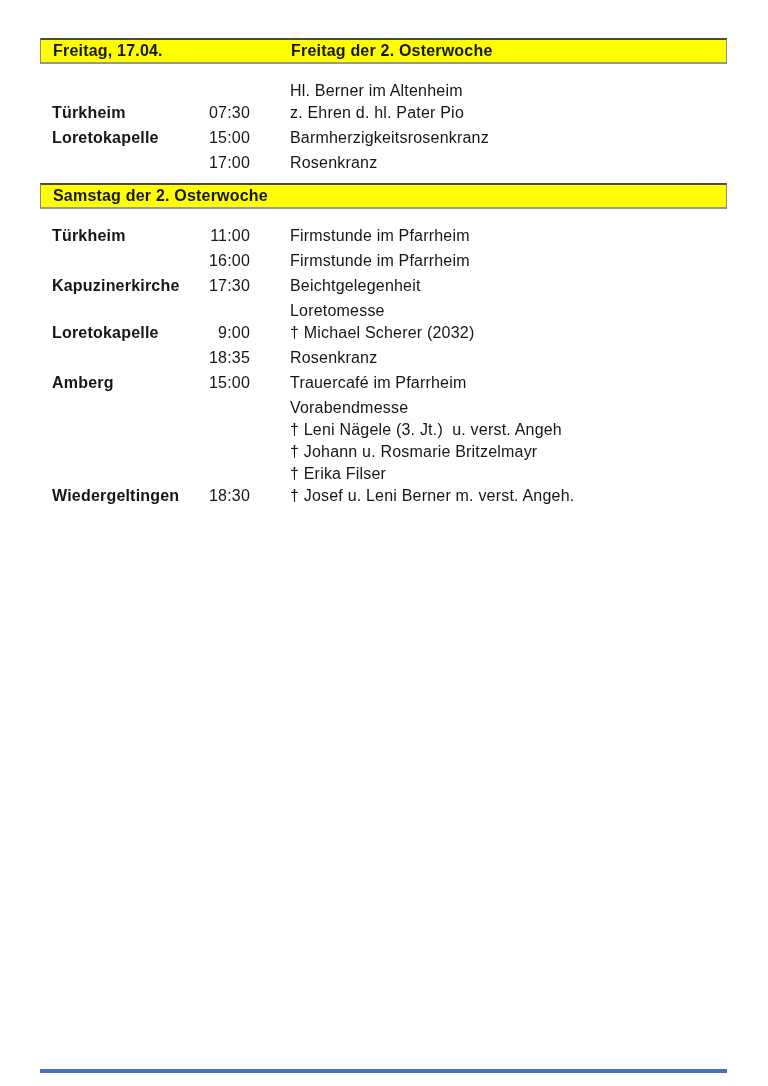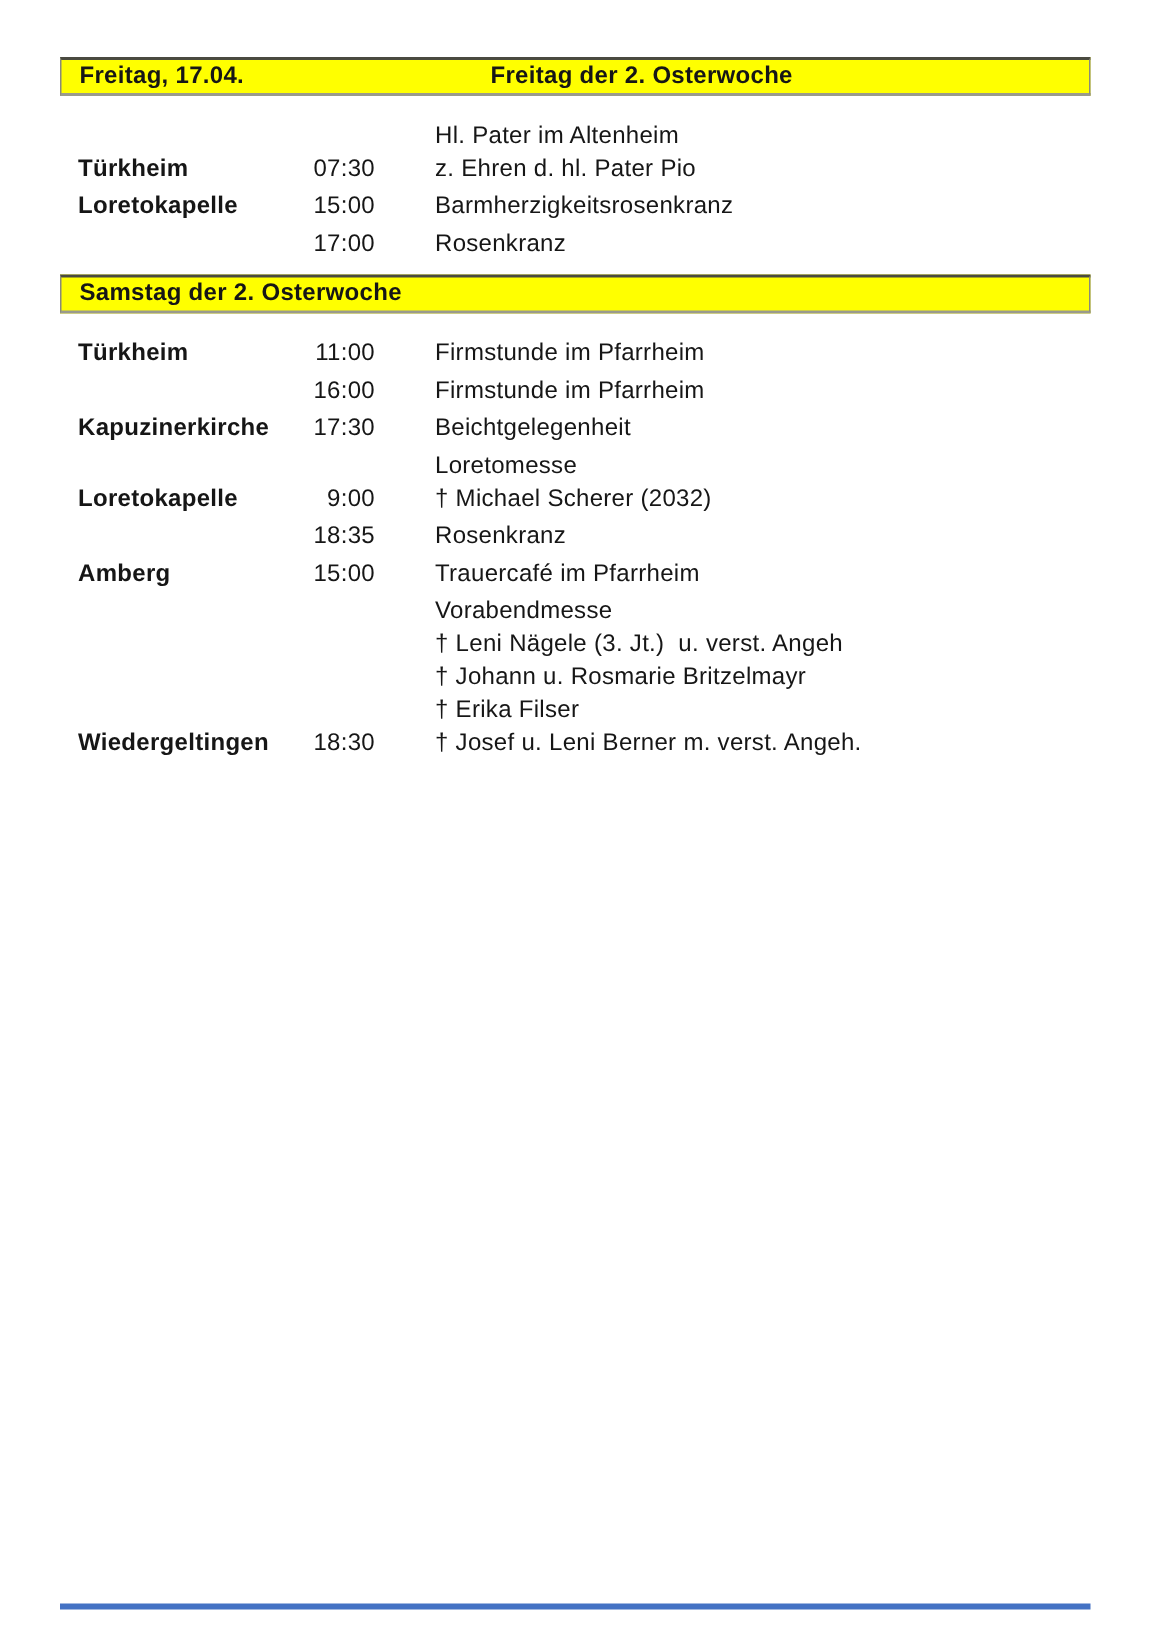--- a/index.html
+++ b/index.html
@@ -33,7 +33,6 @@
     display: flex;
     align-items: center;
     font-weight: bold;
-    gap: 36px;
   }
   .bar .bar-date { width: 238px; flex: 0 0 238px; }
   .bar .bar-title { flex: 1; }

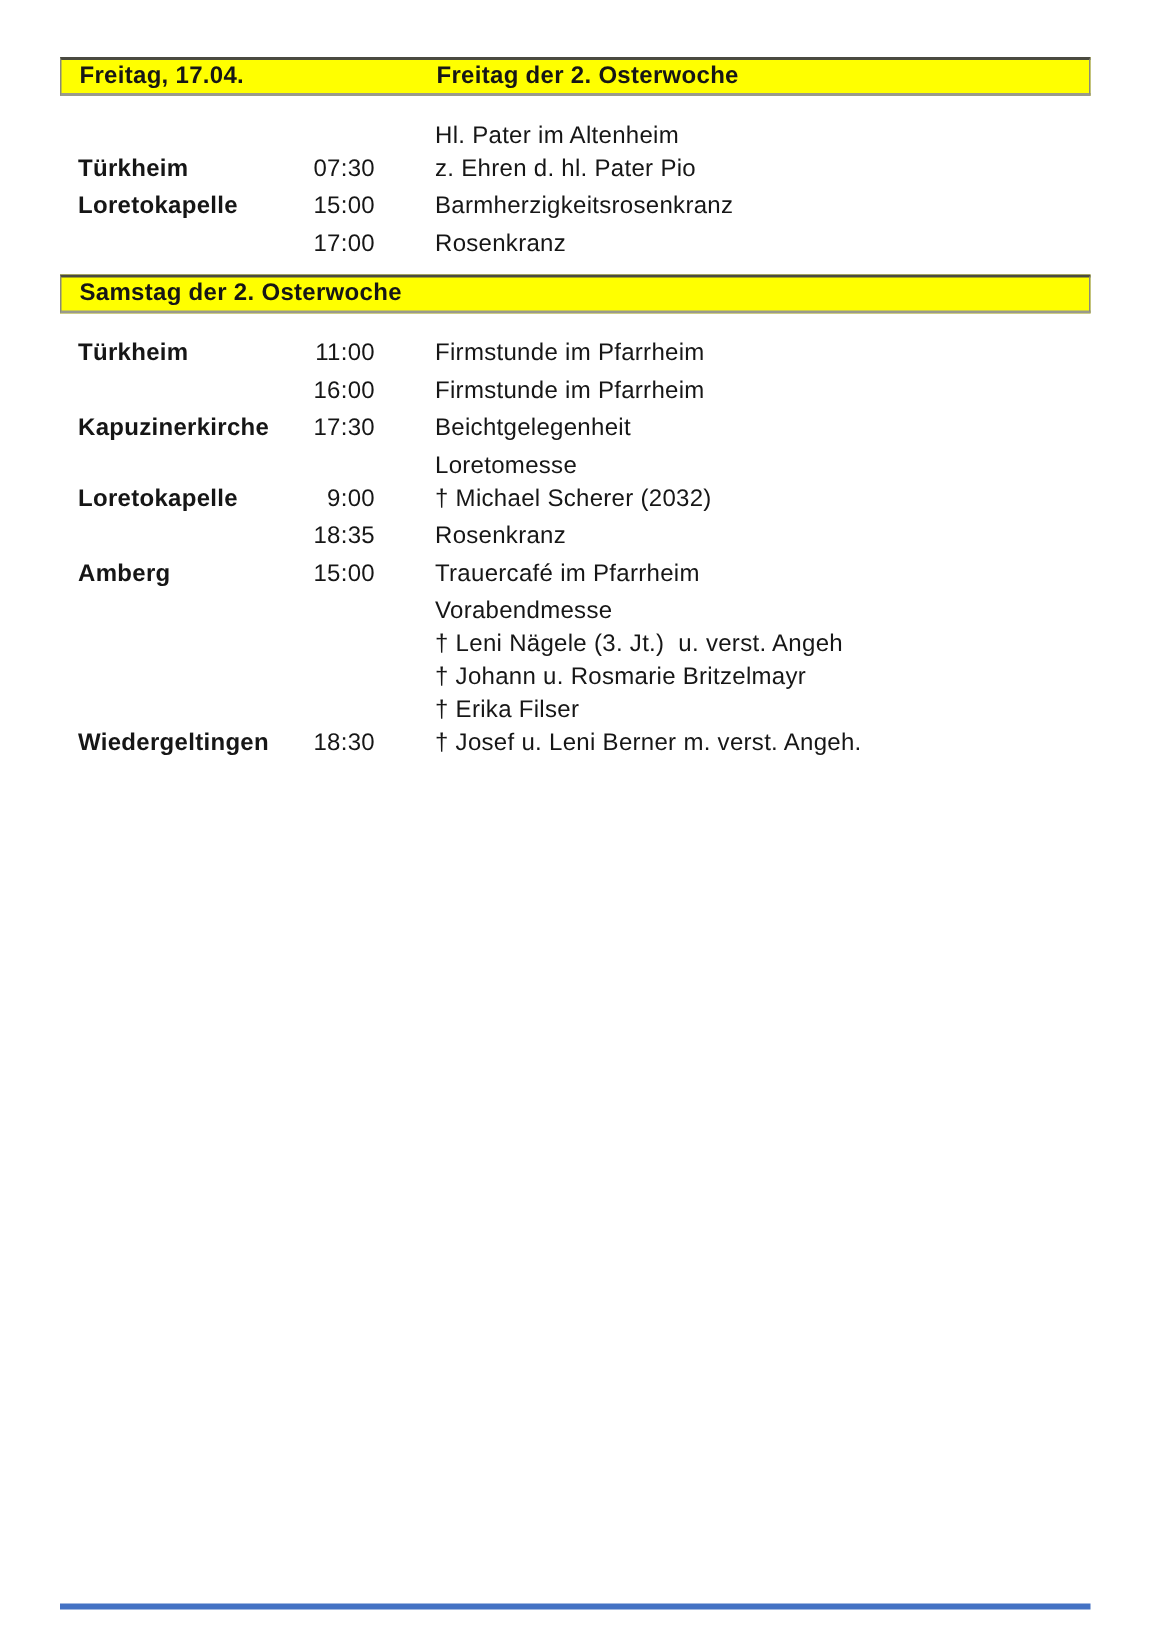--- a/index.html
+++ b/index.html
@@ -90,7 +90,7 @@
     <span class="cell-loc">Türkheim</span>
     <span class="cell-time">07:30</span>
     <span class="cell-events">
-  <div class="event-line">Hl. Pater im Altenheim</div>
+  <div class="event-line">Hl. Berner im Altenheim</div>
 
   <div class="event-line">z. Ehren d. hl. Pater Pio</div>
 </span>

